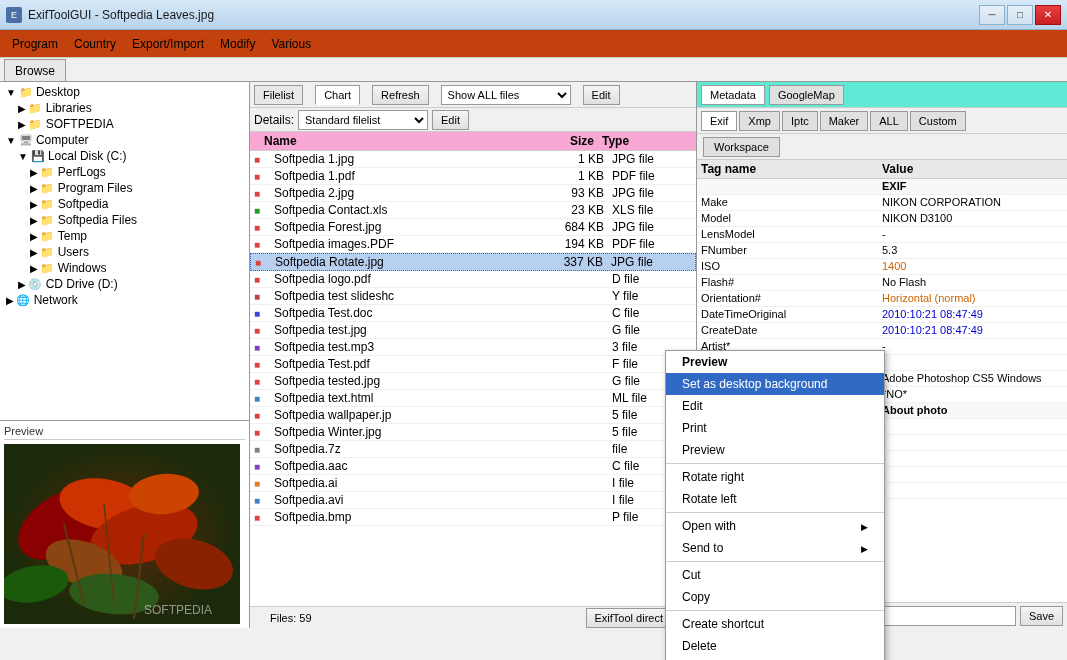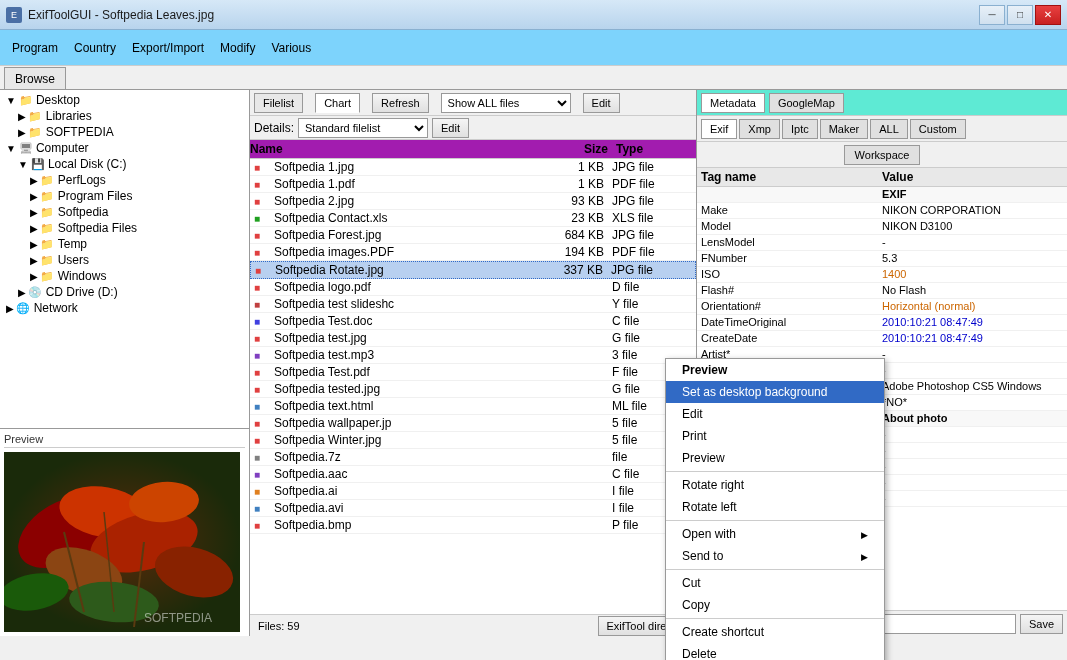--- a/index.html
+++ b/index.html
@@ -24,8 +24,8 @@
 
     
     .menubar {
-      height: 36px;
-      background: #7dd3fc;
+      height: 28px;
+      background: #c2410c;
       display: flex;
       align-items: center;
       padding: 0 4px;

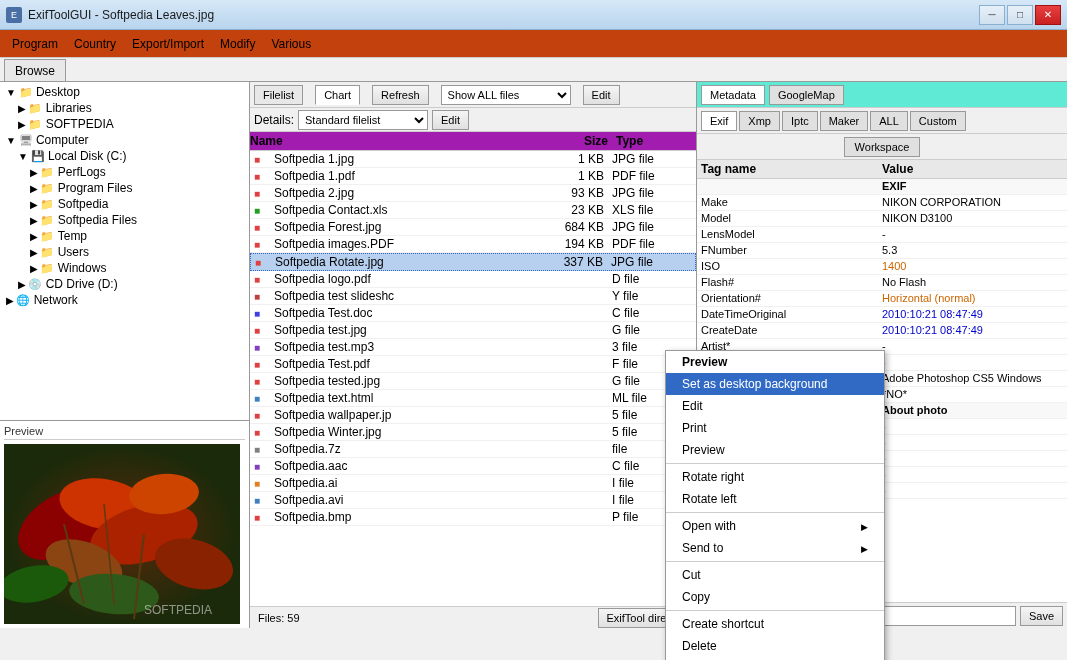--- a/index.html
+++ b/index.html
@@ -149,9 +149,9 @@
     .file-list-header {
       display: flex;
       align-items: center;
-      background: #a21caf;
+      background: #f9a8d4;
       border-bottom: 1px solid #ccc;
-      padding: 2px 0;
+      padding: 2px 14px;
       font-weight: bold;
     }
     .file-list-area {

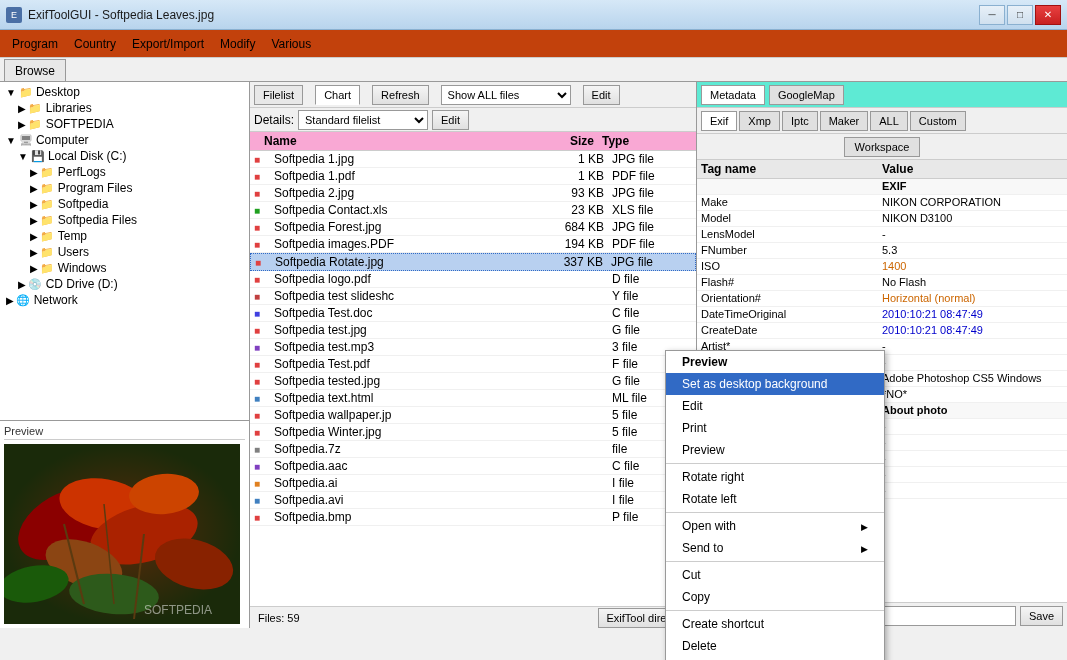--- a/index.html
+++ b/index.html
@@ -213,7 +213,6 @@
       align-items: center;
       padding: 2px 6px;
       border-bottom: 1px solid #ccc;
-      justify-content: center;
     }
     .workspace-btn {
       height: 20px;

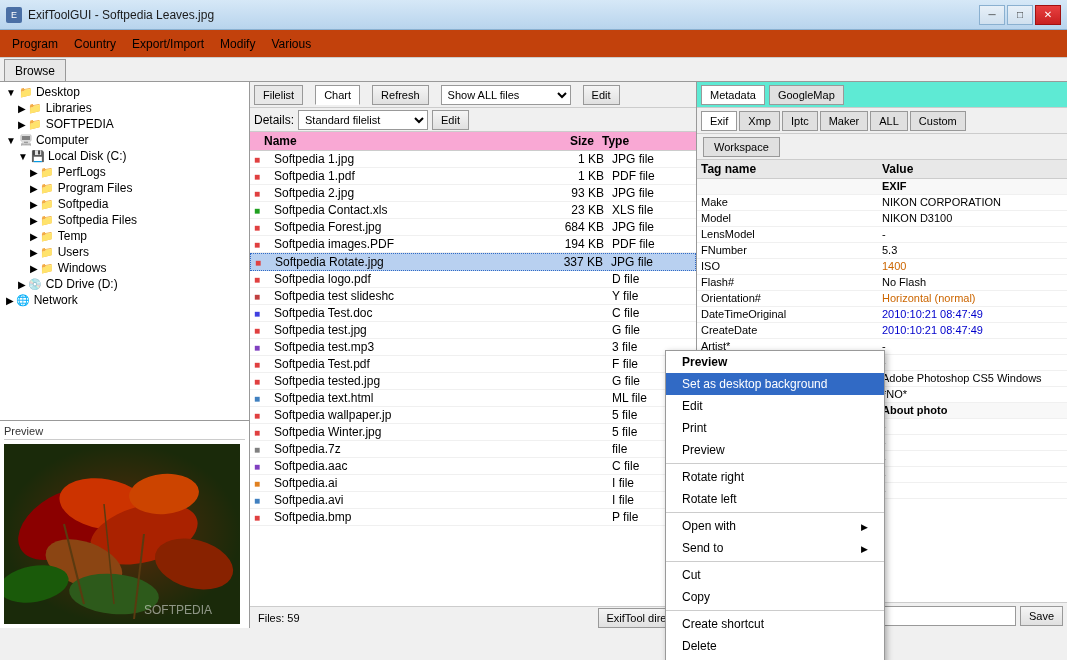--- a/index.html
+++ b/index.html
@@ -618,7 +618,7 @@
       </div>
     </div>
 
-    <div style="height:22px; background:#f0f0f0; border-top:1px solid #ccc; display:flex; align-items:center; padding:0 8px; gap:20px;">
+    <div style="height:22px; background:#f0f0f0; border-top:1px solid #ccc; display:flex; align-items:center; padding:0 20px; gap:20px;">
       <span style="font-size:11px;">Files: 59</span>
       <div style="flex:1;"></div>
       <button class="exiftool-btn">ExifTool direct</button>

